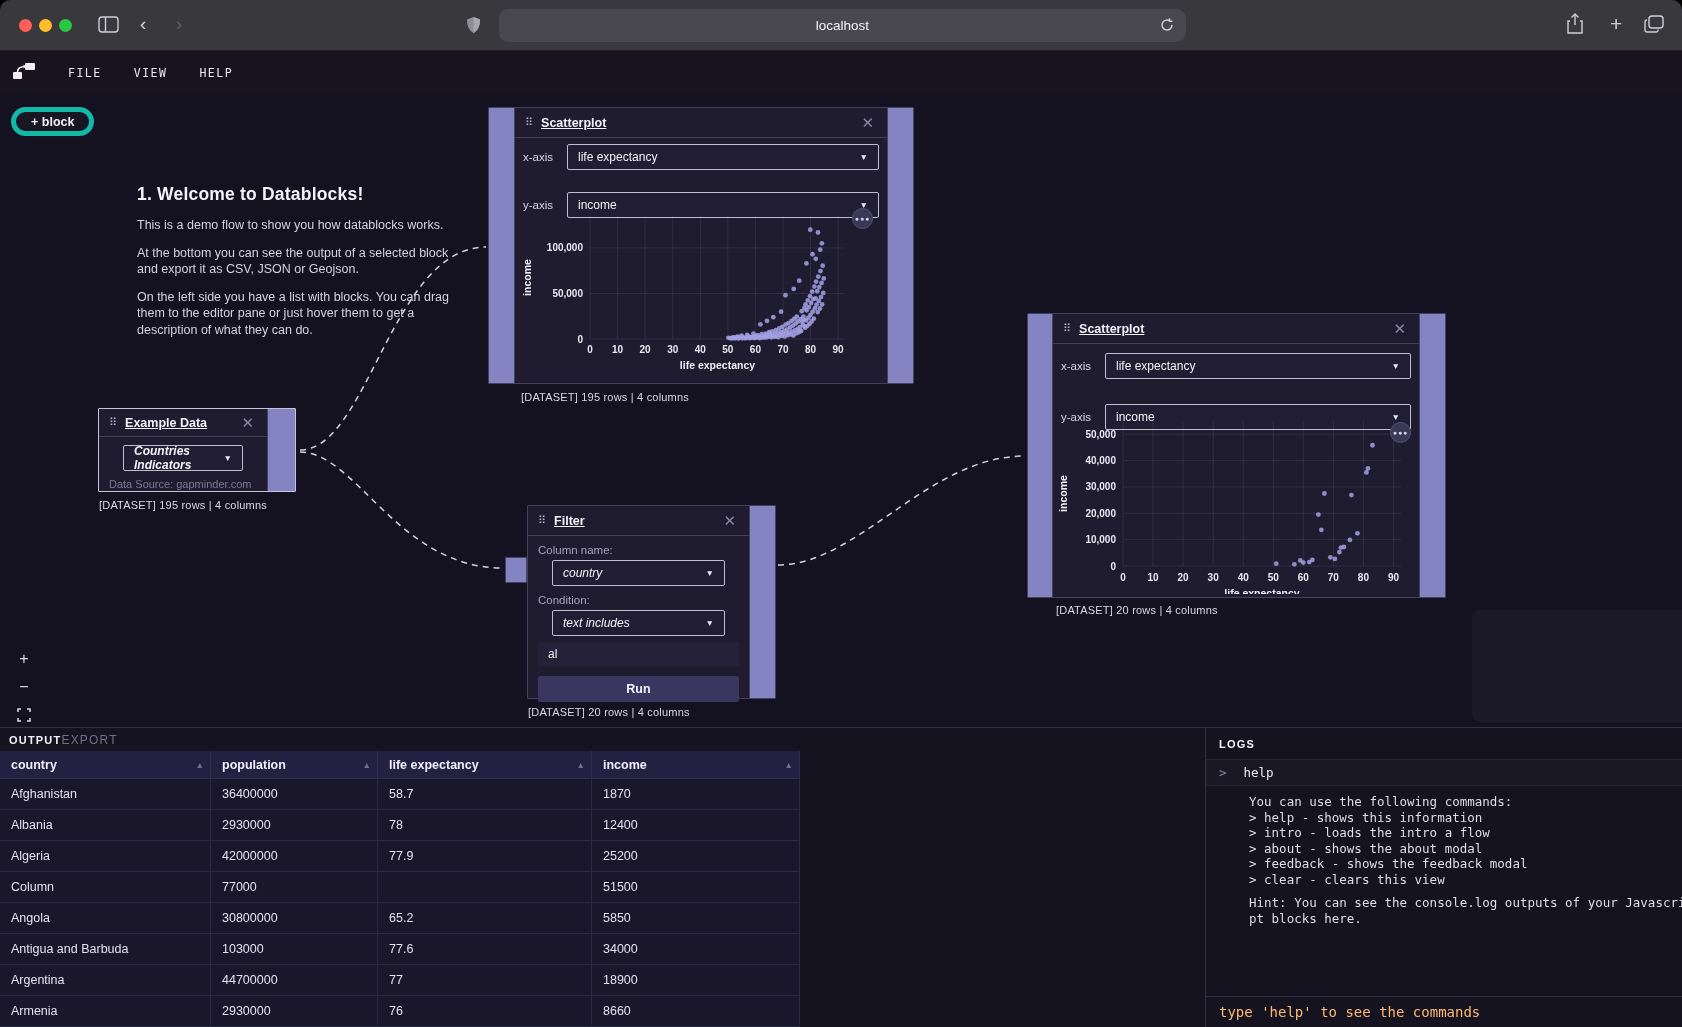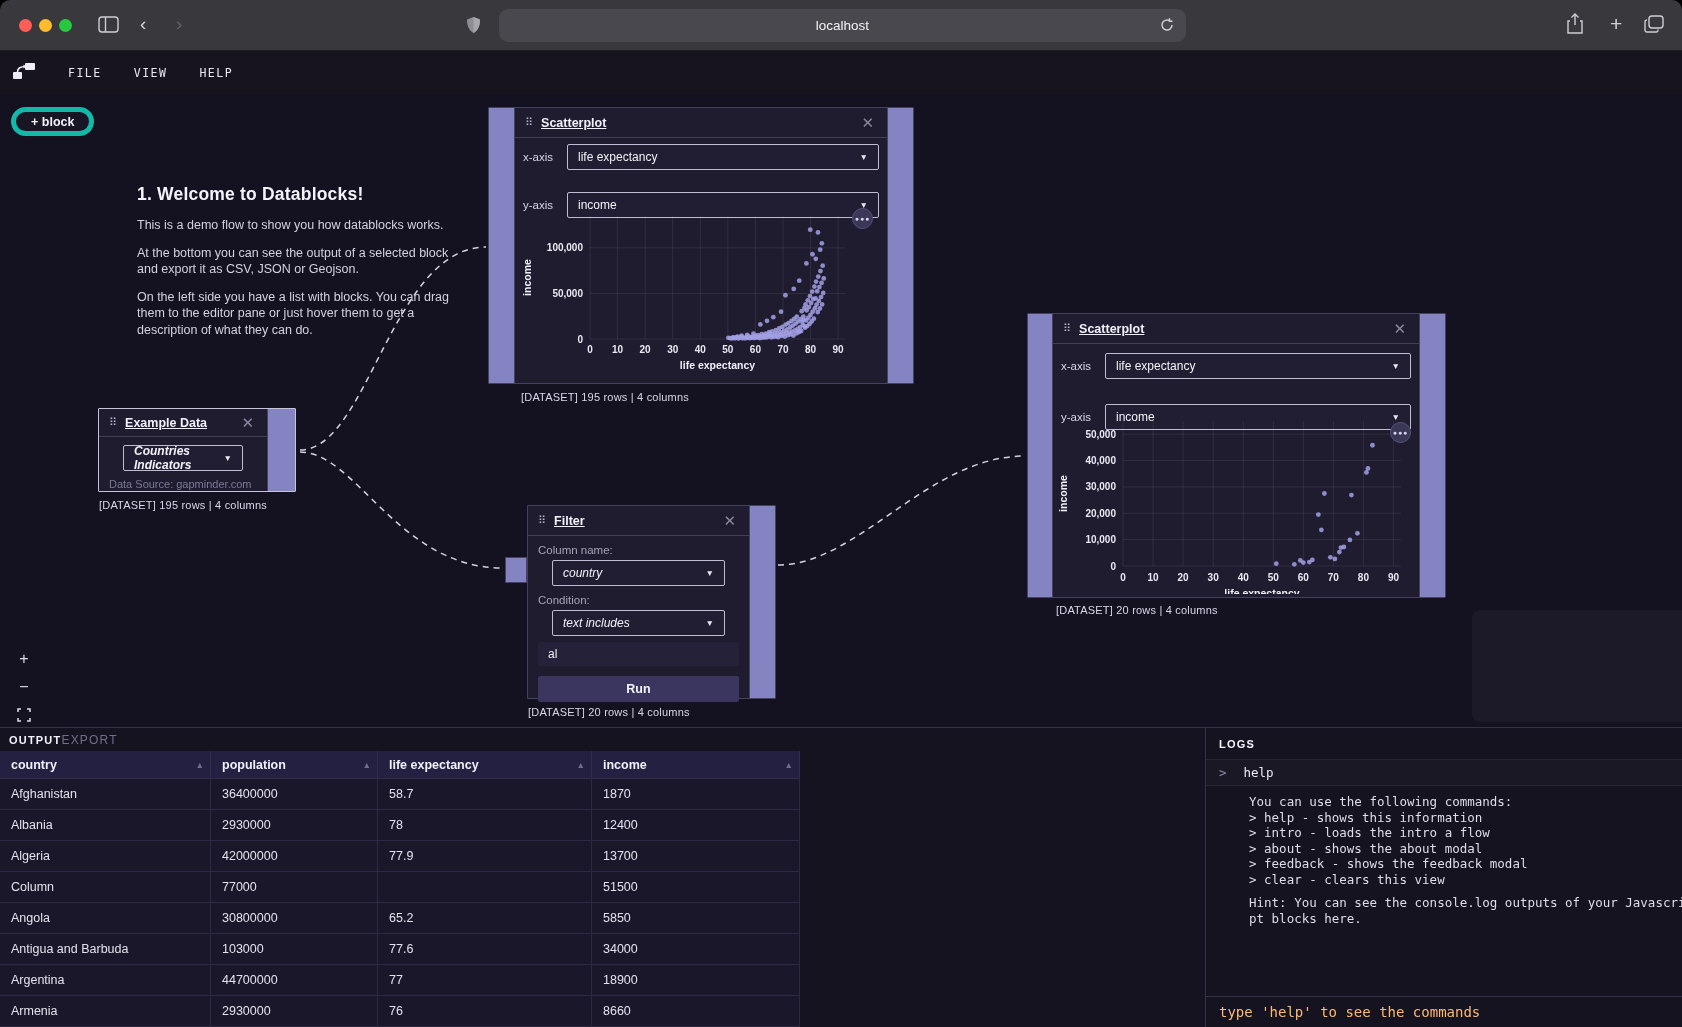--- a/index.html
+++ b/index.html
@@ -569,7 +569,7 @@
           <div class="td">Algeria</div>
           <div class="td">42000000</div>
           <div class="td">77.9</div>
-          <div class="td">13700</div>
+          <div class="td">25200</div>
           <div class="td">Column</div>
           <div class="td">77000</div>
           <div class="td"></div>

